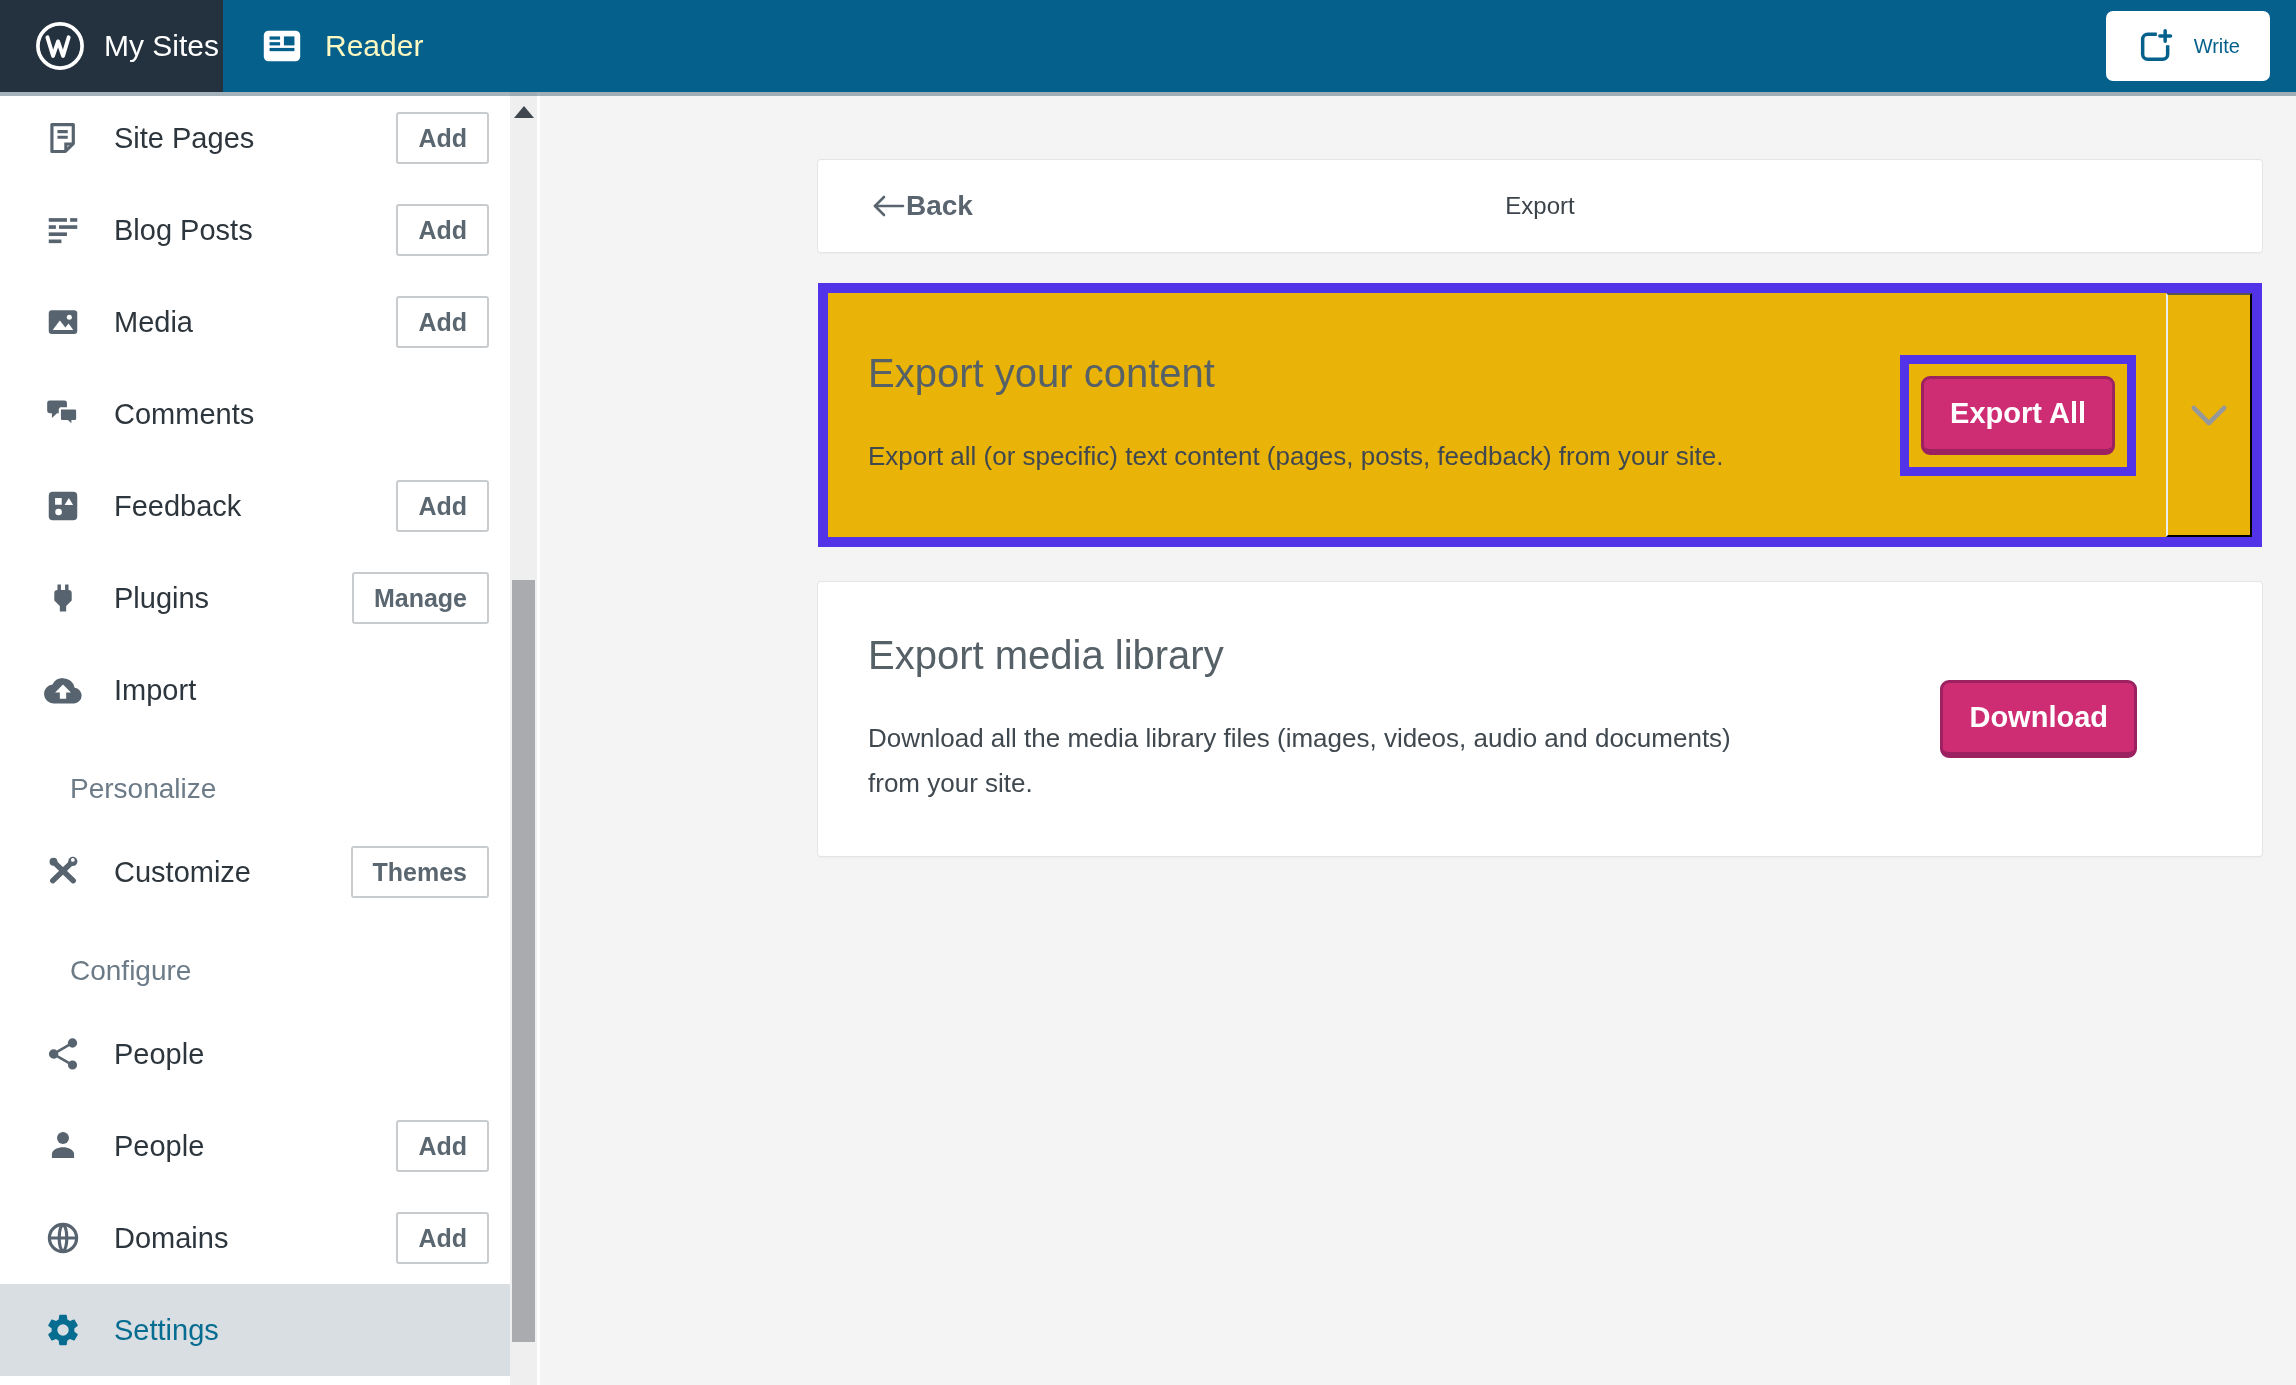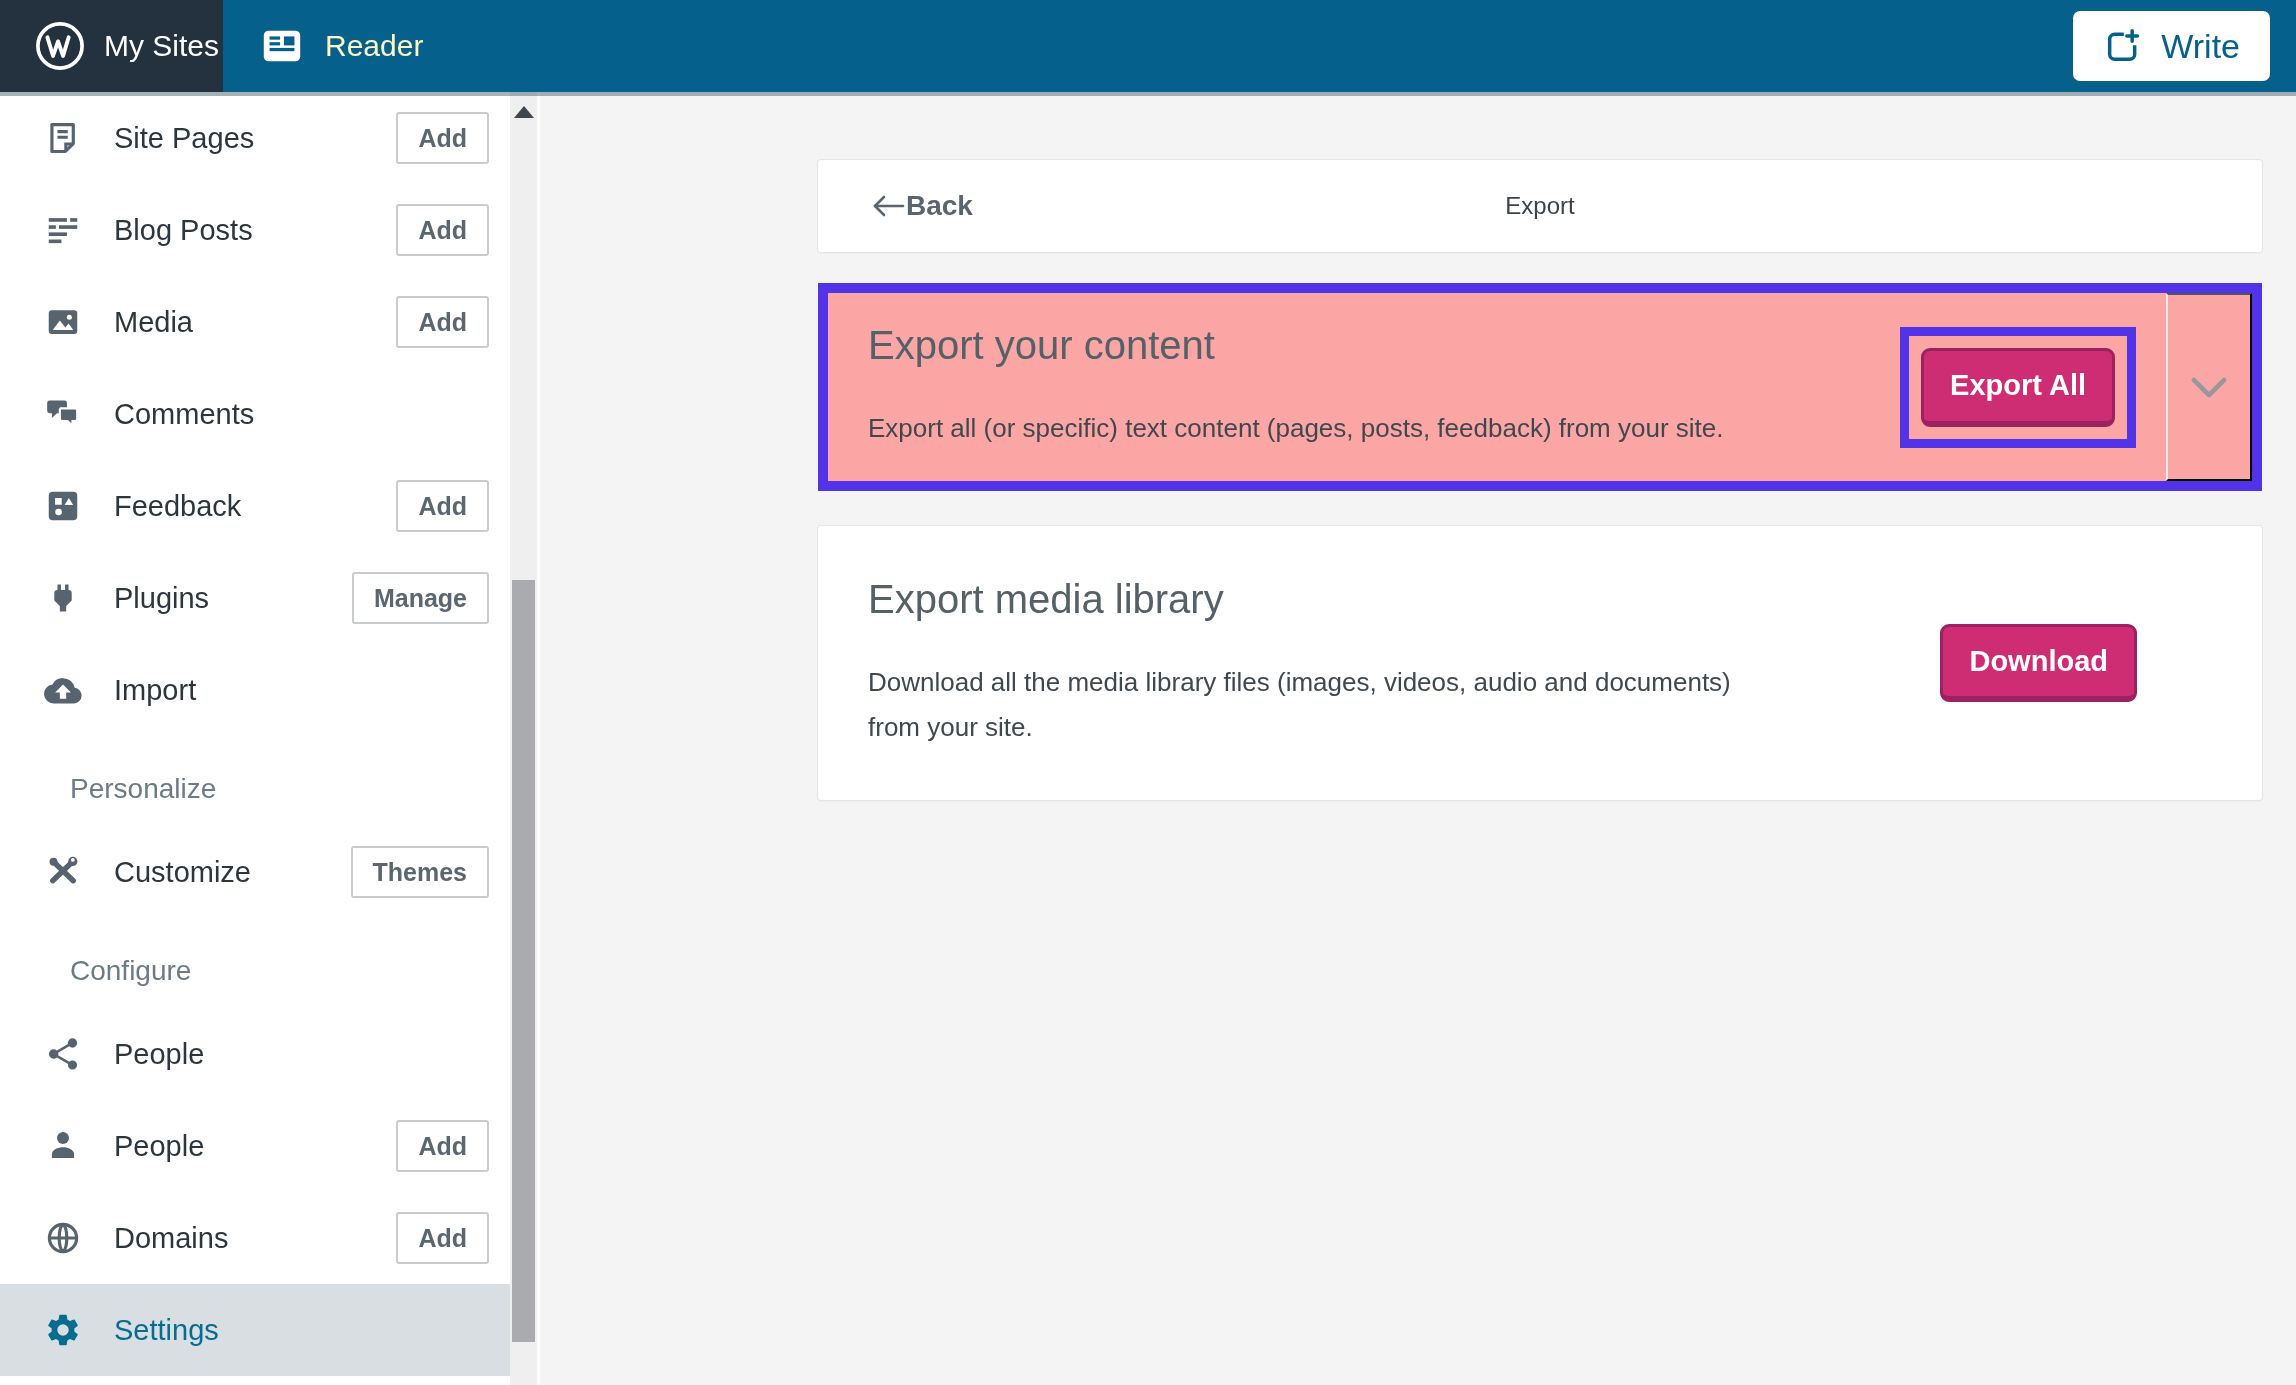--- a/index.html
+++ b/index.html
@@ -35,7 +35,7 @@
   .write-btn{
     align-self:center;margin-right:26px;height:70px;padding:0 30px;background:#fff;
     border:none;border-radius:7px;display:flex;align-items:center;gap:18px;
-    color:var(--masterbar-teal);font-size:34px;font-weight:400;cursor:pointer;
+    color:var(--masterbar-teal);font-size:20px;font-weight:400;cursor:pointer;
   }
   
   .app{display:flex;height:1293px;}

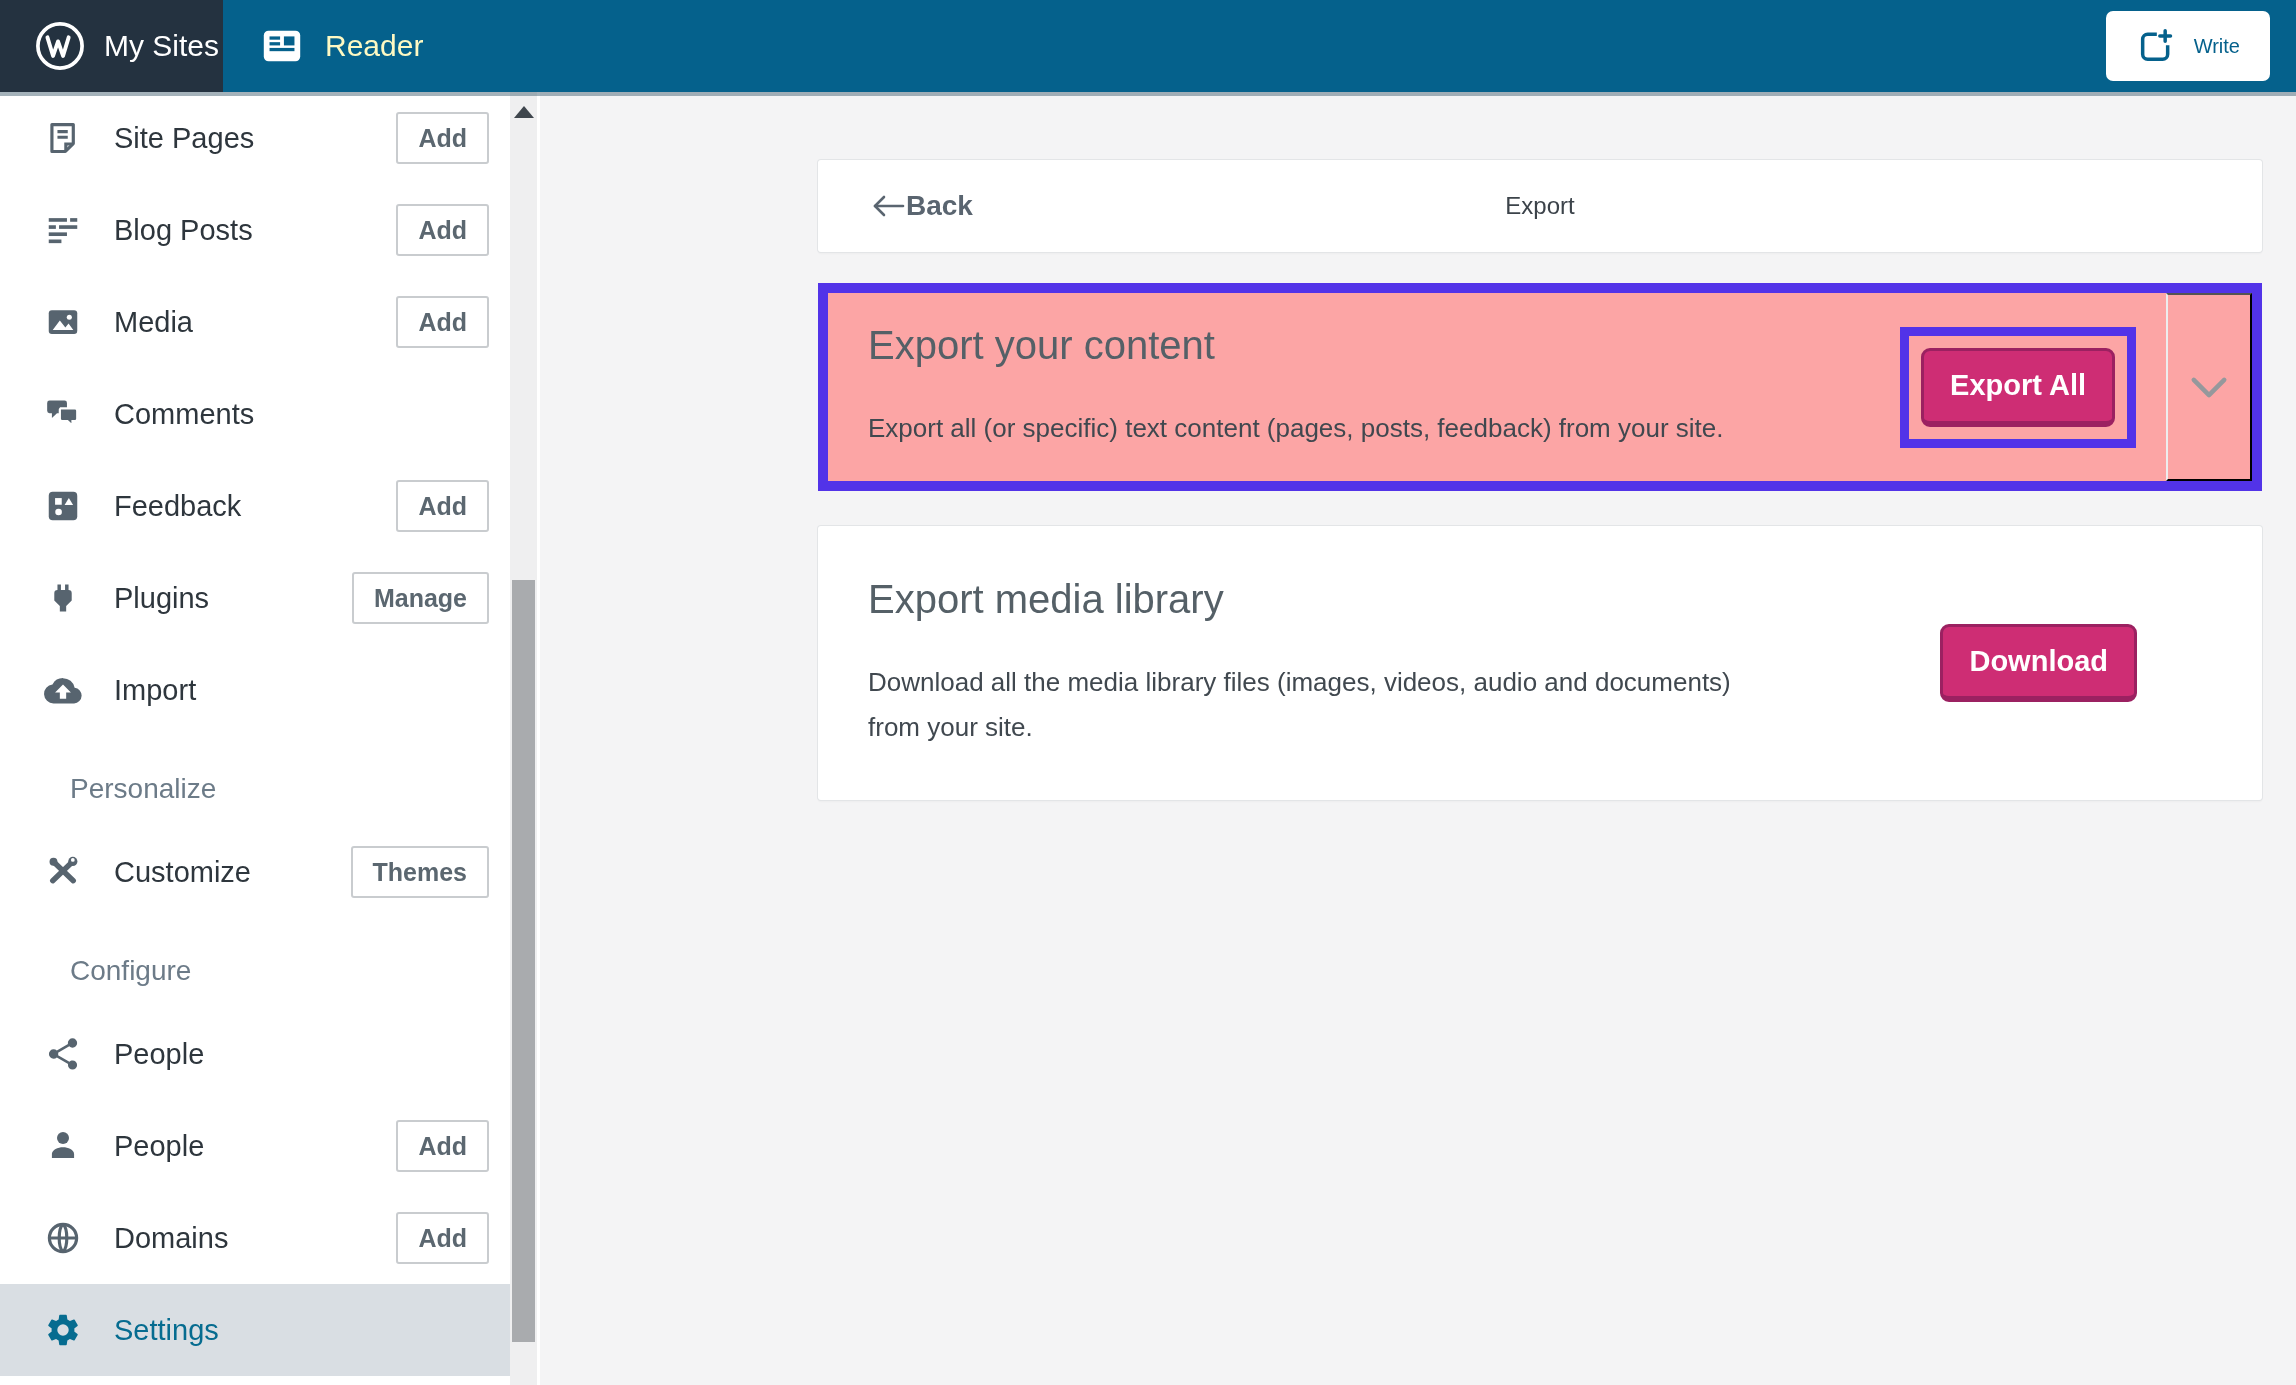--- a/index.html
+++ b/index.html
@@ -76,8 +76,8 @@
   .card-text{padding-left:40px;flex:1;}
   
   .card1-outer{
-    margin-top:31px;height:208px;border:10px solid var(--highlight-purple);
-    background:#fca5a5;display:flex;align-items:center;
+    margin-top:31px;height:264px;border:10px solid var(--highlight-purple);
+    background:#eab308;display:flex;align-items:center;
   }
   .card1-outer .card-desc{max-width:958px;}
   .btn-annot{border:9px solid var(--highlight-purple);padding:12px;margin-right:30px;flex-shrink:0;}

